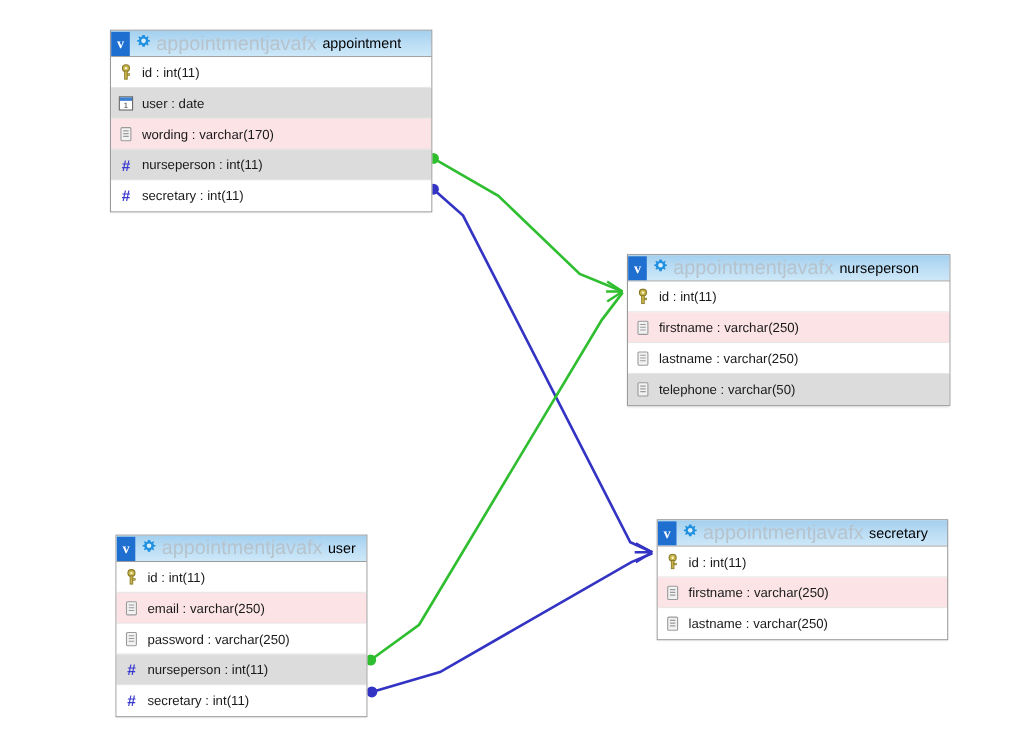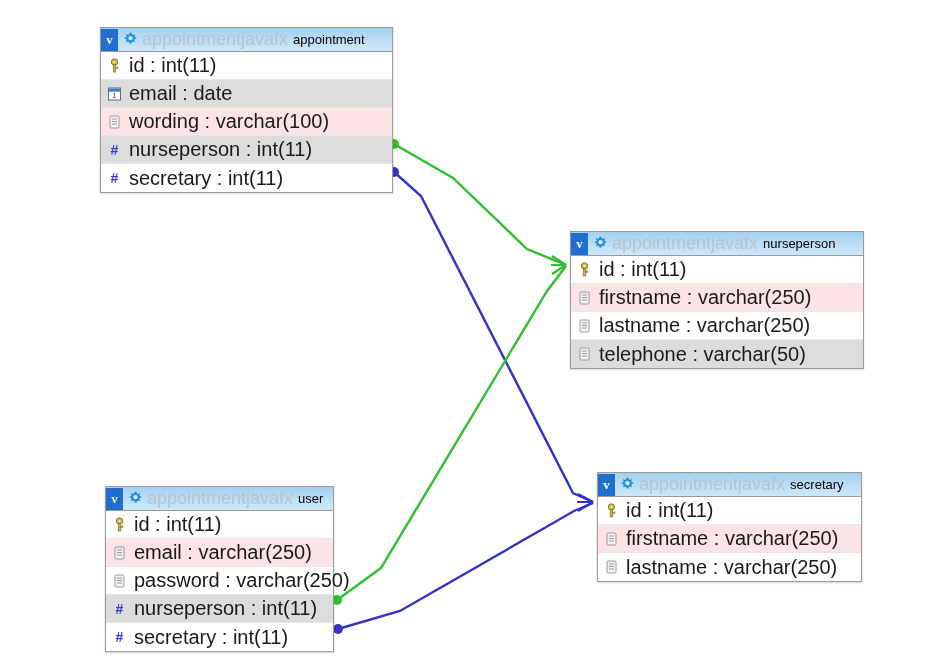--- a/index.html
+++ b/index.html
@@ -93,7 +93,7 @@
     display: block;
   }
   .field-label {
-    font-size: 20px;
+    font-size: 12px;
     color: #1a1a1a;
   }
   .hash-ico {

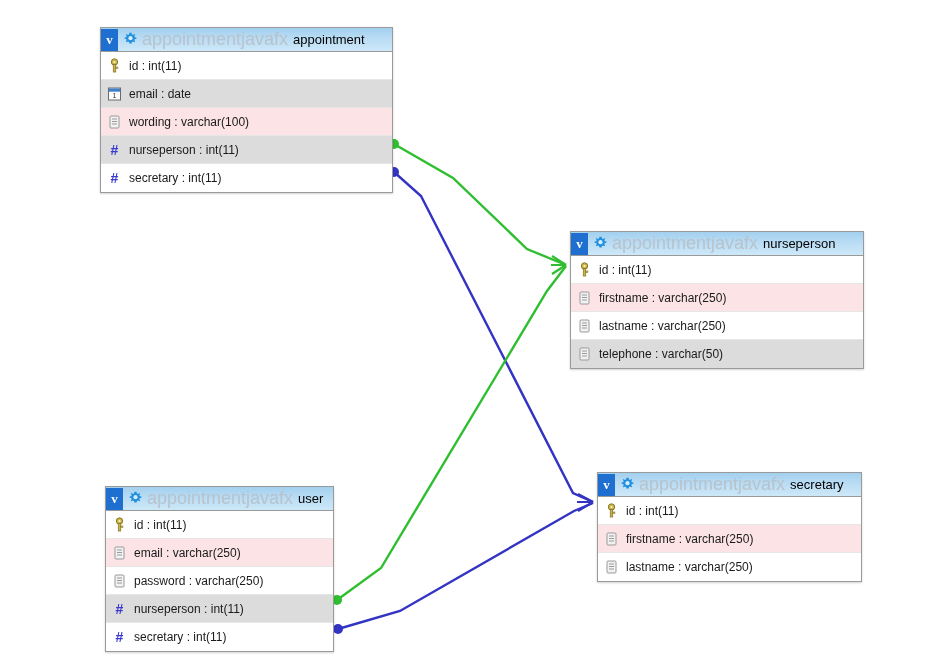--- a/index.html
+++ b/index.html
@@ -157,7 +157,7 @@
               <rect x="2" y="2.5" width="11" height="3.2" fill="#3f7fd0"></rect>
               <text x="7.5" y="12" font-size="7" text-anchor="middle" fill="#333333" font-family="Liberation Sans, sans-serif">1</text>
             </svg></span>
-          <span class="field-label">email : date</span>
+          <span class="field-label">user : date</span>
         </div>
         <div class="field-row bg-pink">
           <span class="field-ico"><svg width="15" height="16" viewBox="0 0 15 16">

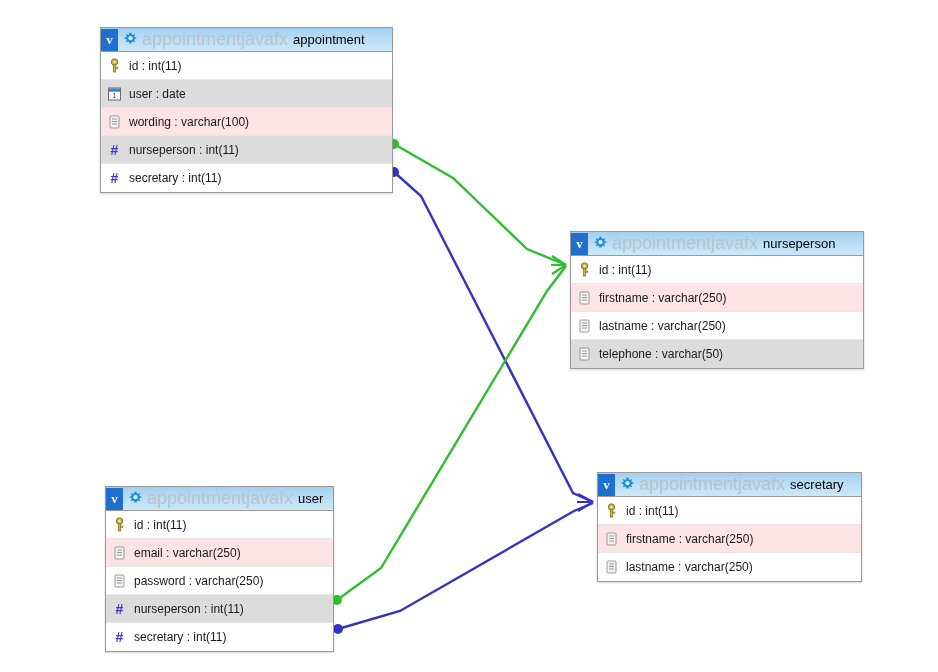--- a/index.html
+++ b/index.html
@@ -166,7 +166,7 @@
               <line x1="5" y1="7.5" x2="10" y2="7.5" stroke="#9a9a9a" stroke-width="1"></line>
               <line x1="5" y1="10" x2="10" y2="10" stroke="#9a9a9a" stroke-width="1"></line>
             </svg></span>
-          <span class="field-label">wording : varchar(100)</span>
+          <span class="field-label">wording : varchar(170)</span>
         </div>
         <div class="field-row bg-grey">
           <span class="field-ico hash-ico">#</span>

